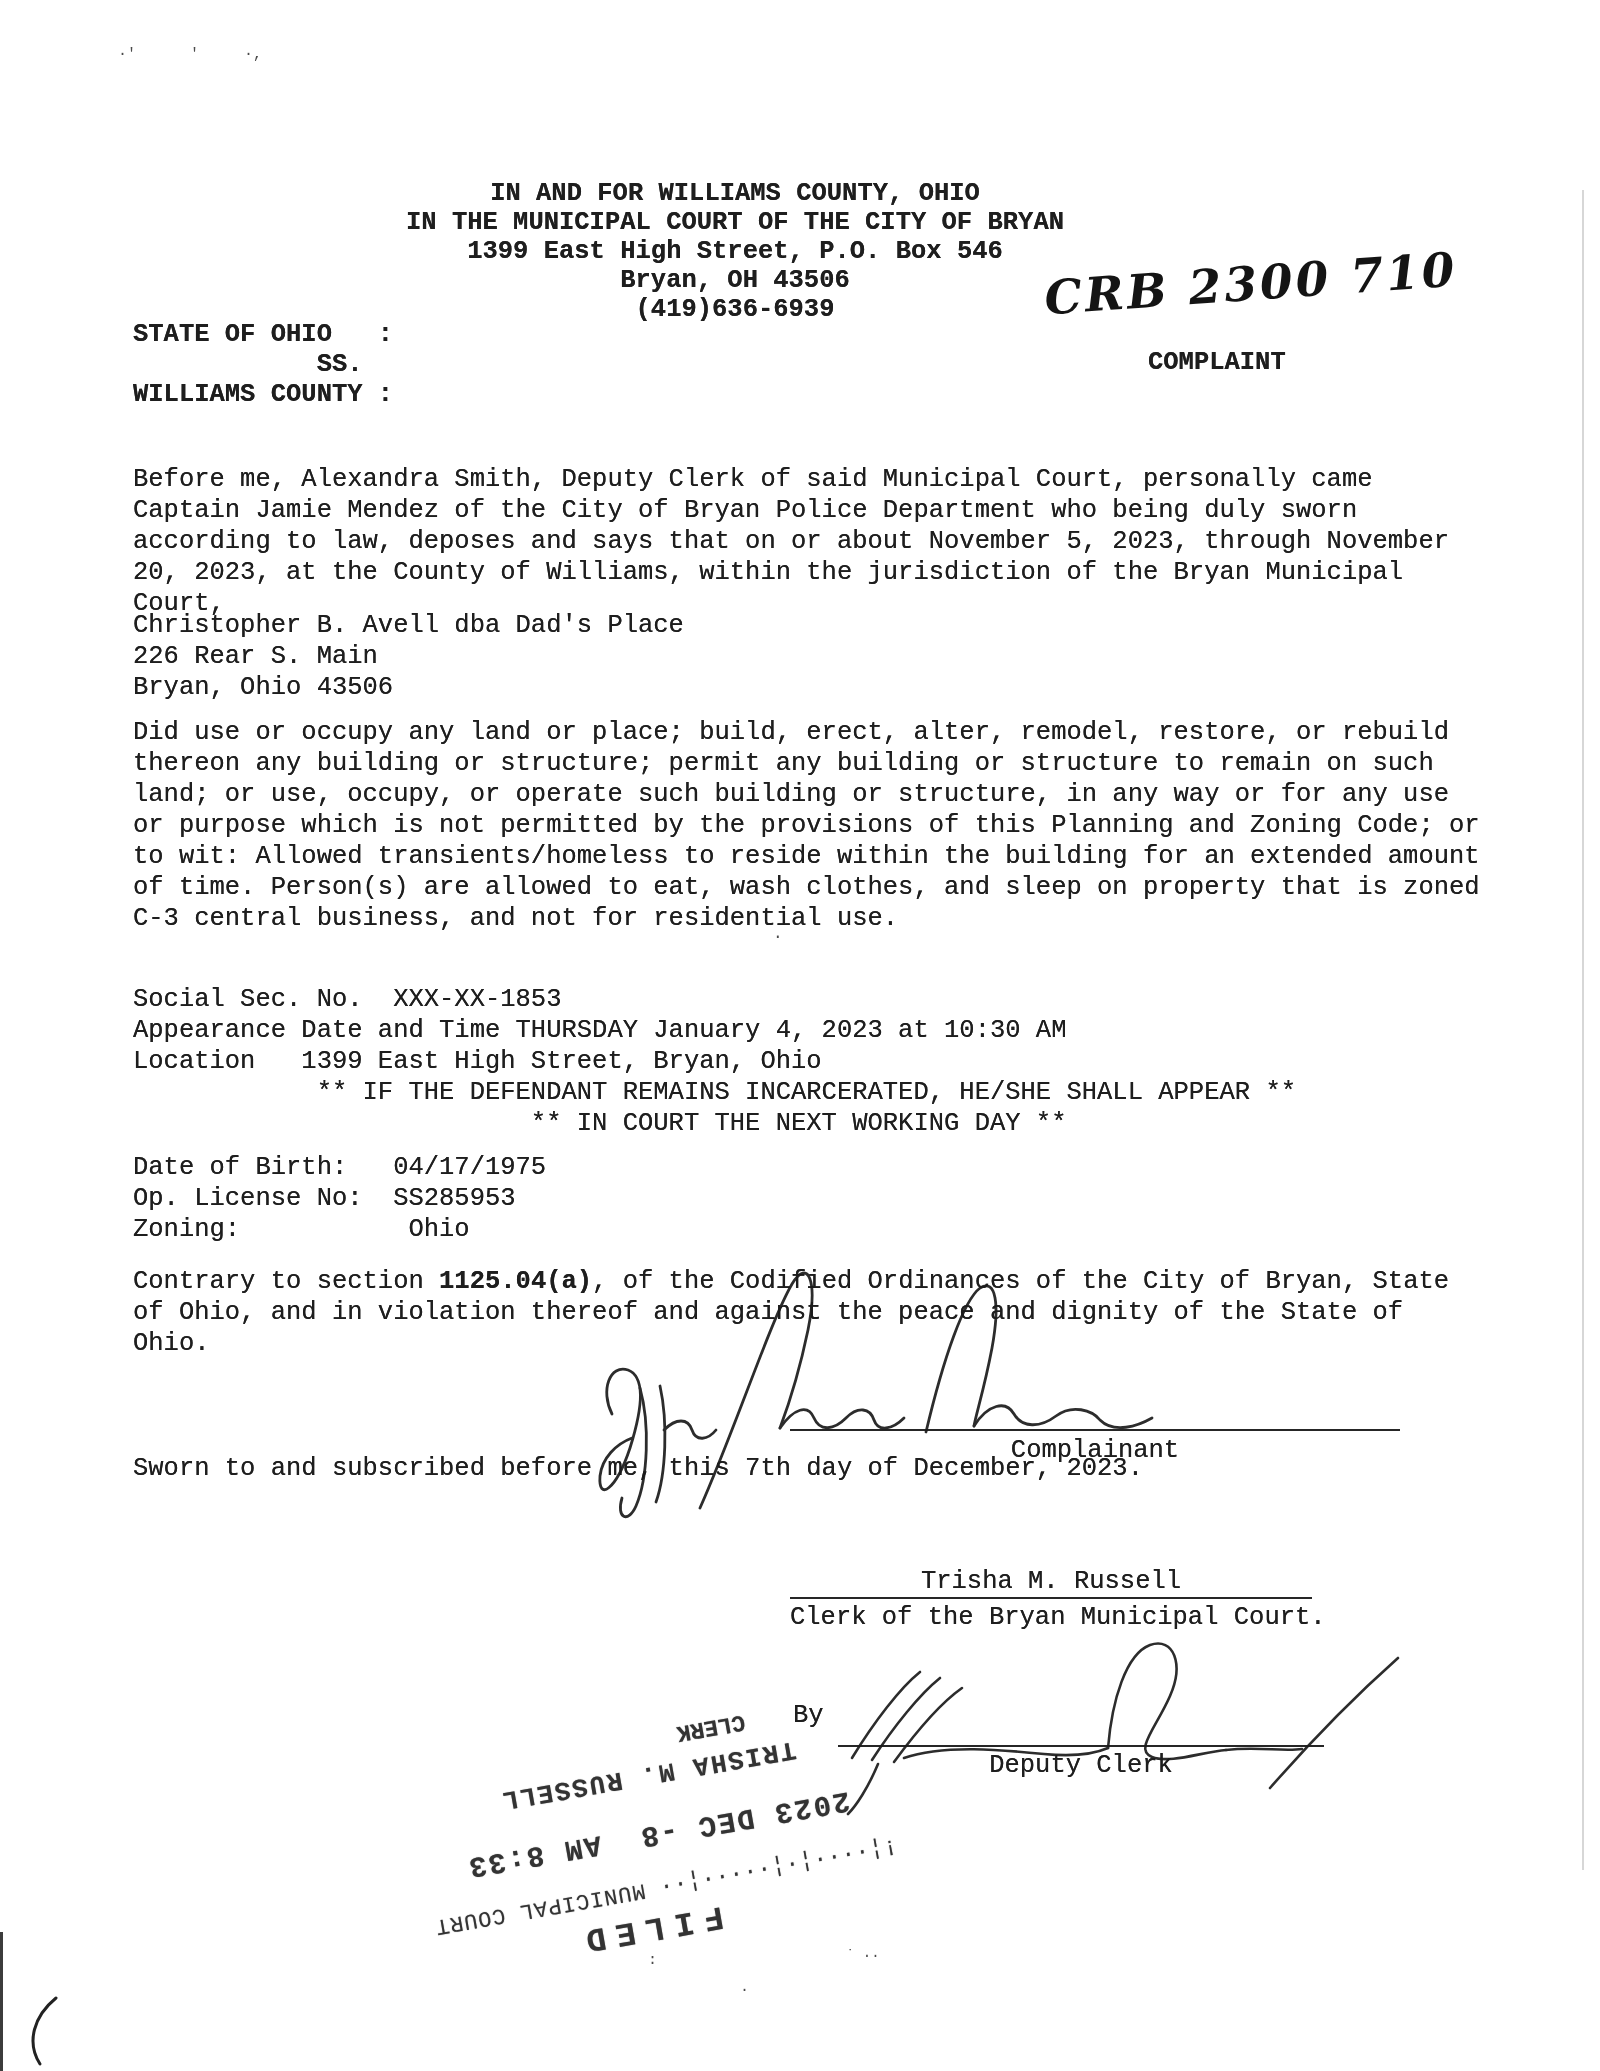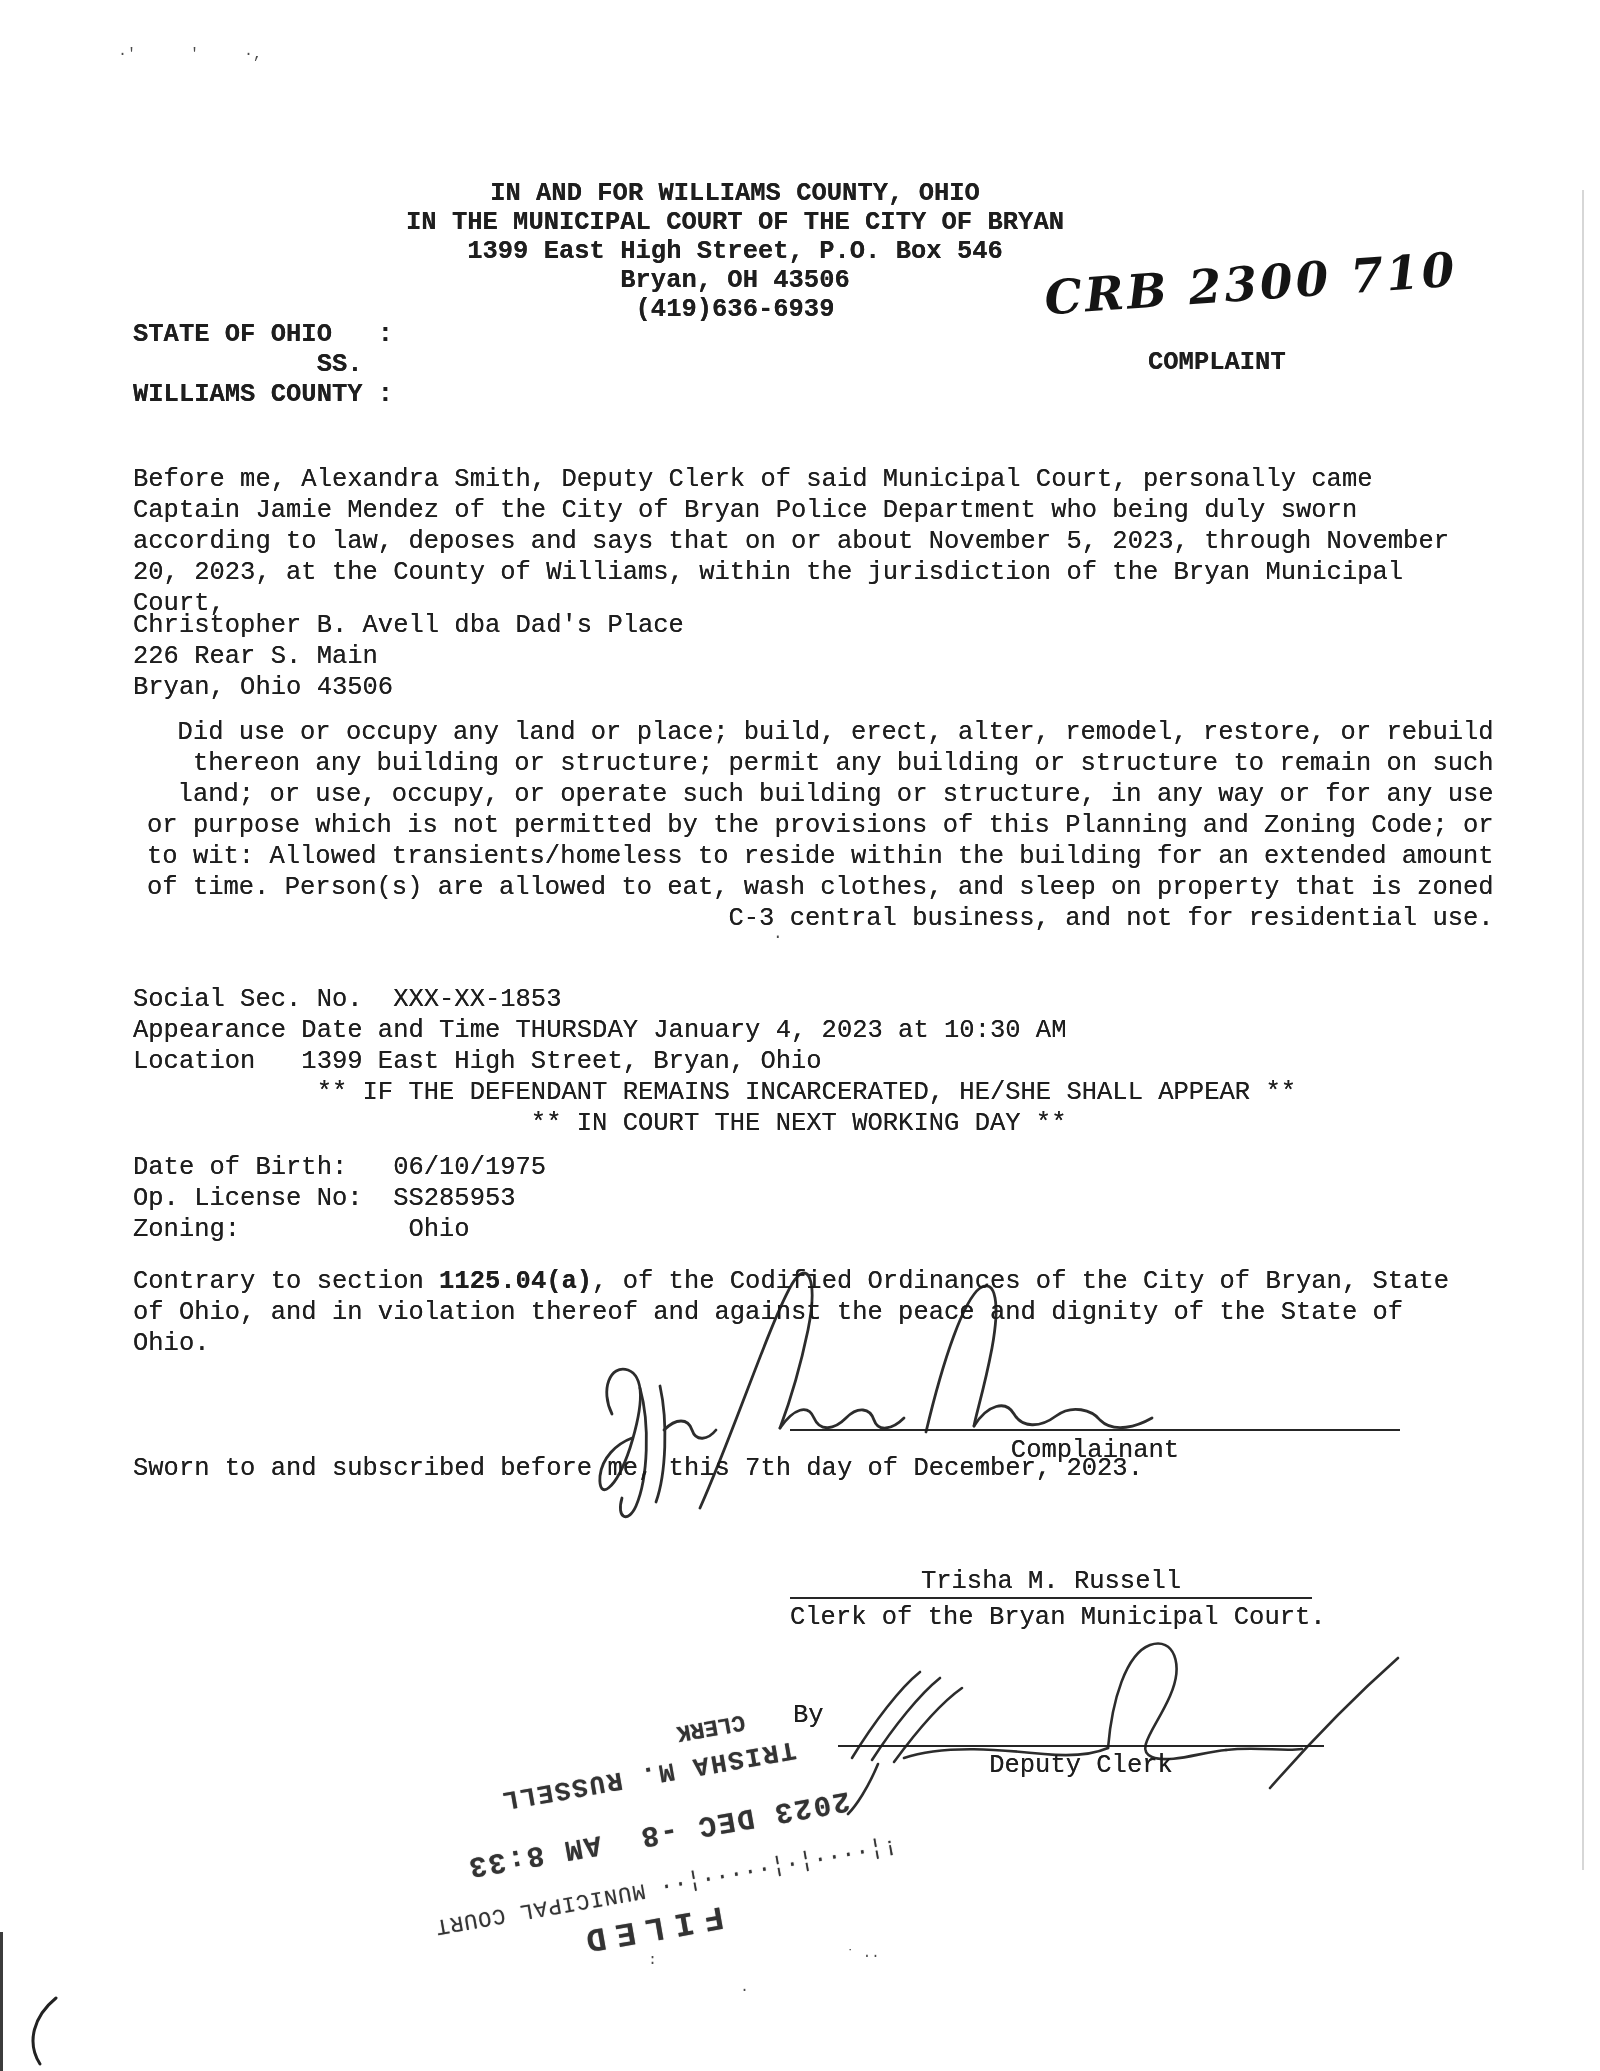--- a/index.html
+++ b/index.html
@@ -20,7 +20,7 @@
   #venue{left:133px;top:320px;line-height:30px;font-weight:700;}
   #oath{left:133px;top:432px;margin-top:32px;}
   #defendant{left:133px;top:610px;}
-  #charge{left:147px;top:717px;text-align:right;}
+  #charge{left:133px;top:717px;}
   #details{left:133px;top:984px;}
   #personal{left:133px;top:1152px;}
   #violation{left:133px;top:1266px;}

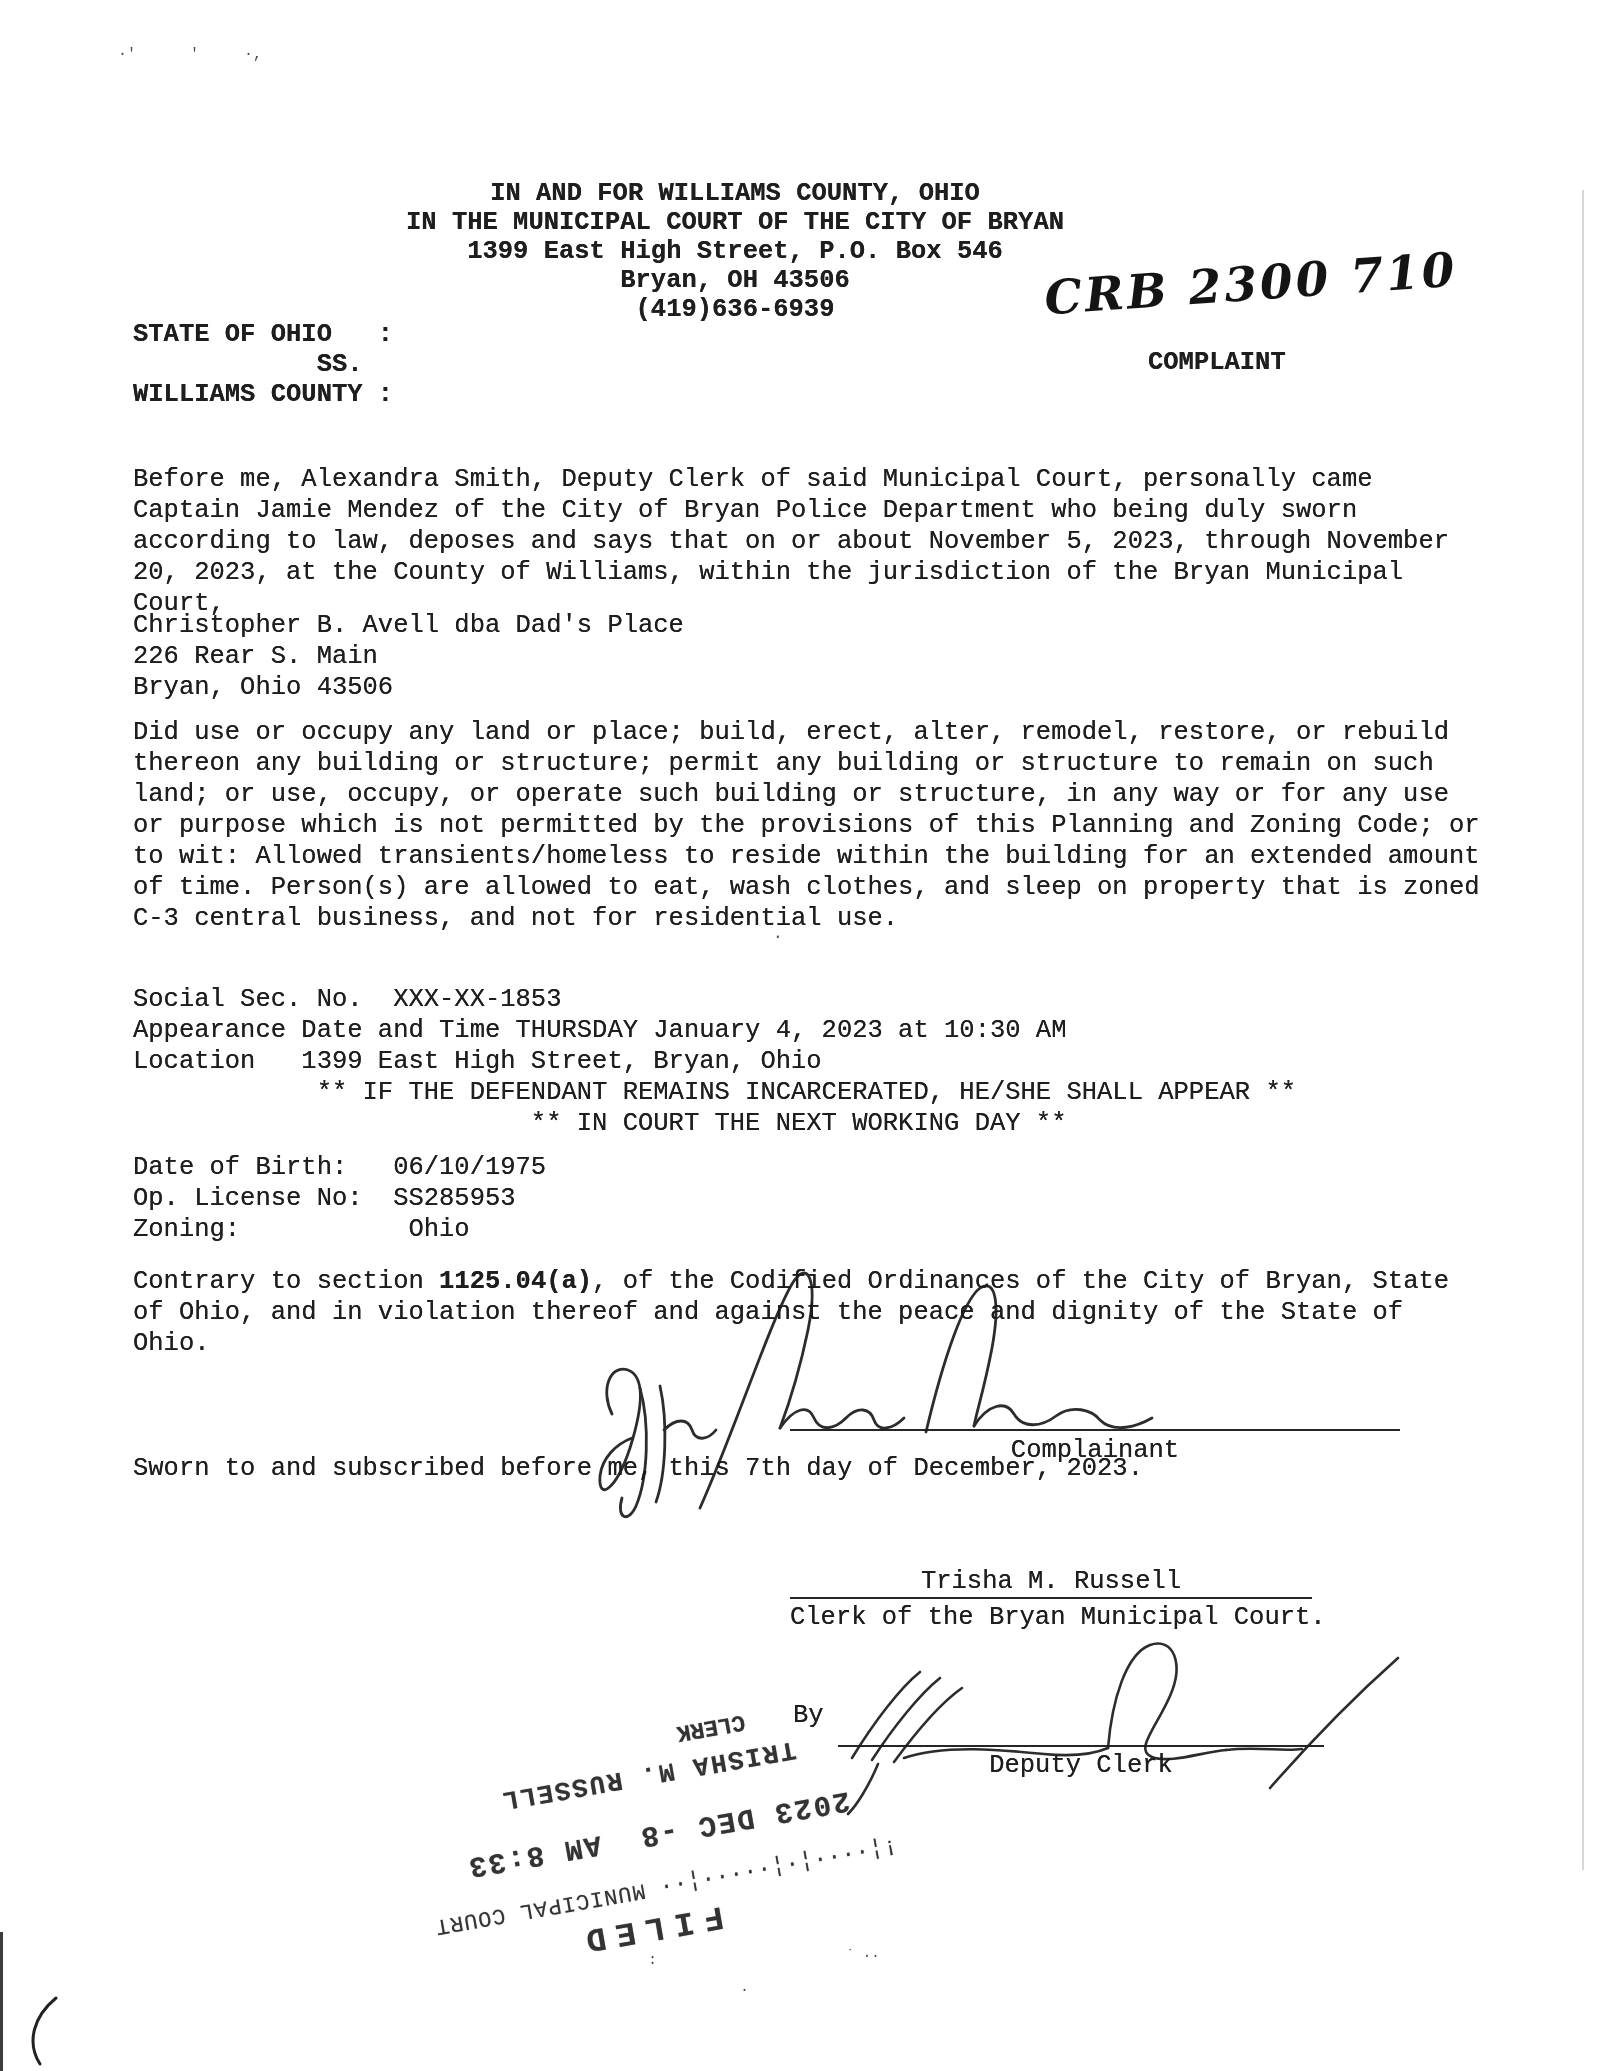--- a/index.html
+++ b/index.html
@@ -116,7 +116,7 @@
   </div>
 
   <div class="blk" id="personal">
-    <div class="ln">Date of Birth:   06/10/1975</div>
+    <div class="ln">Date of Birth:   04/17/1975</div>
     <div class="ln">Op. License No:  SS285953</div>
     <div class="ln">Zoning:           Ohio</div>
   </div>

